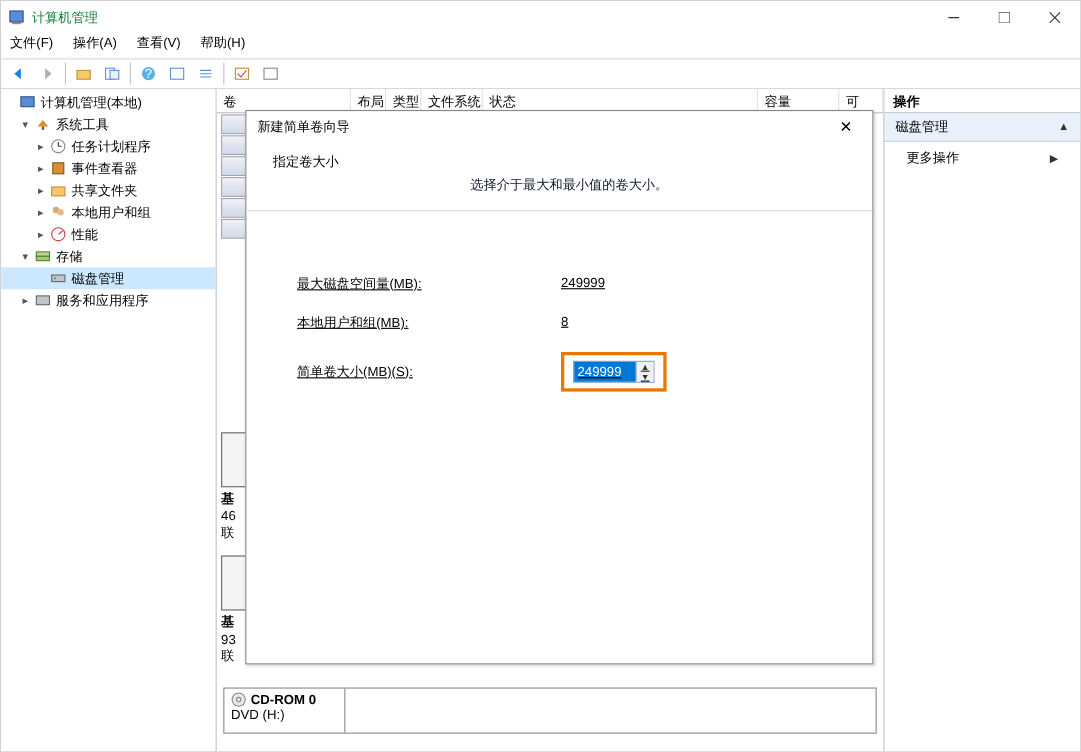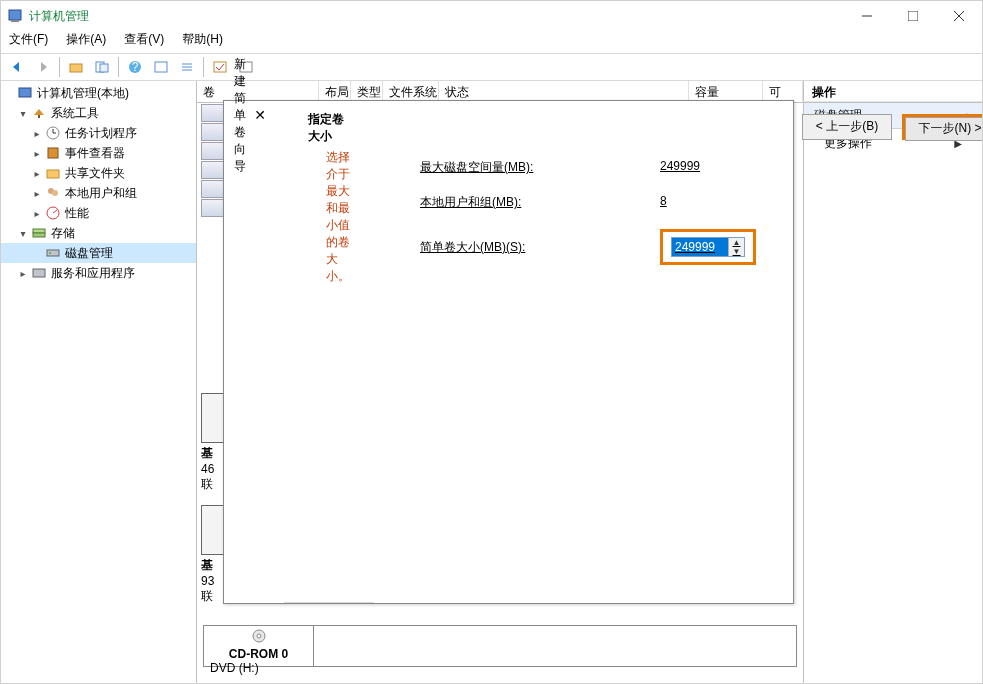--- a/index.html
+++ b/index.html
@@ -66,7 +66,7 @@
     .actions-item { padding: 6px 20px; display:flex; justify-content:space-between; align-items:center;}
     
     
-    .dialog { position: absolute; left: 222px; top: 99px; width: 571px; height: 504px; background: #fff; border: 1px solid #888; box-shadow: 1px 1px 3px rgba(0,0,0,0.2); z-index: 10; display:flex; flex-direction:row;}
+    .dialog { position: absolute; left: 222px; top: 99px; width: 571px; height: 504px; background: #fff; border: 1px solid #888; box-shadow: 1px 1px 3px rgba(0,0,0,0.2); z-index: 10; display:flex; flex-direction:column;}
     .dialog-title { height: 28px; display: flex; align-items: center; padding: 0 10px; }
     .dialog-title-text { flex: 1; }
     .dialog-close { width: 28px; height: 28px; display:flex; align-items:center; justify-content:center; font-size:14px;}

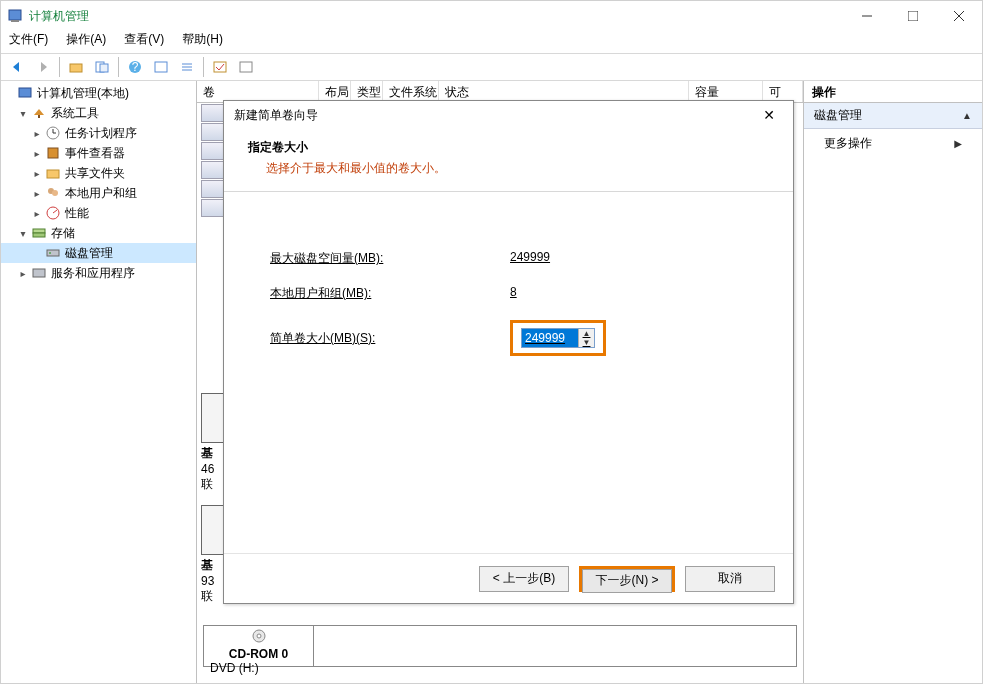--- a/index.html
+++ b/index.html
@@ -71,7 +71,7 @@
     .dialog-title-text { flex: 1; }
     .dialog-close { width: 28px; height: 28px; display:flex; align-items:center; justify-content:center; font-size:14px;}
     .dialog-header { padding: 10px 24px 14px; border-bottom: 1px solid #d8d8d8; }
-    .dialog-header .h1 { font-weight: bold; margin-bottom: 4px; }
+    .dialog-header .h1 { font-weight: normal; margin-bottom: 4px; }
     .dialog-header .h2 { color: #c2410c; padding-left: 18px; }
     .dialog-body { flex: 1; padding: 58px 46px 20px; }
     .field-row { display: flex; margin-bottom: 18px; text-decoration: underline; }

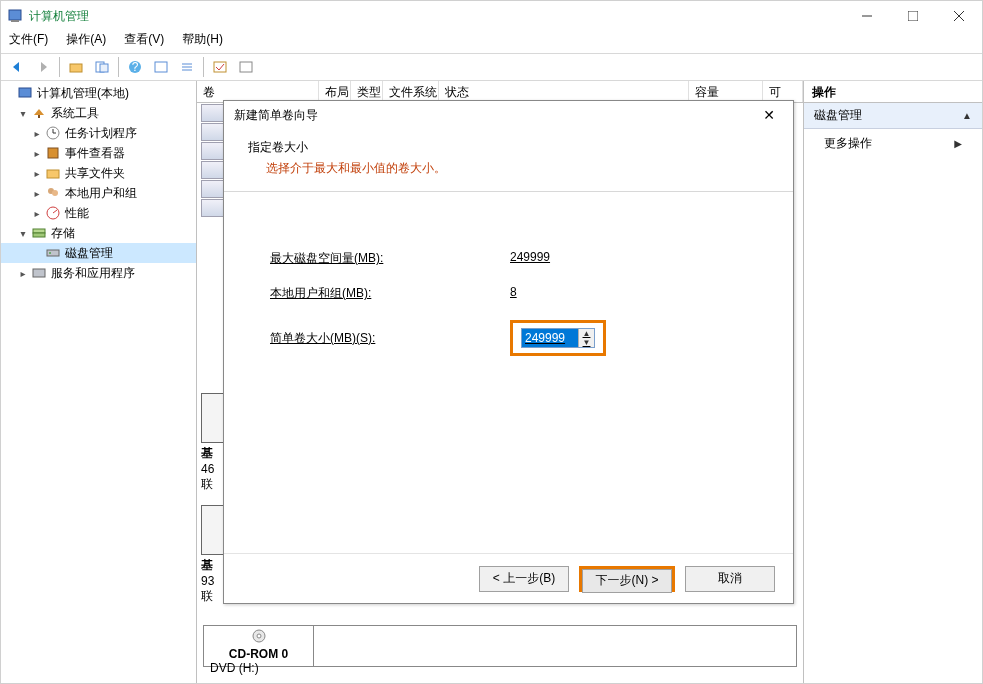--- a/index.html
+++ b/index.html
@@ -72,7 +72,7 @@
     .dialog-close { width: 28px; height: 28px; display:flex; align-items:center; justify-content:center; font-size:14px;}
     .dialog-header { padding: 10px 24px 14px; border-bottom: 1px solid #d8d8d8; }
     .dialog-header .h1 { font-weight: normal; margin-bottom: 4px; }
-    .dialog-header .h2 { color: #c2410c; padding-left: 18px; }
+    .dialog-header .h2 { color: #0f172a; padding-left: 18px; text-align: center; }
     .dialog-body { flex: 1; padding: 58px 46px 20px; }
     .field-row { display: flex; margin-bottom: 18px; text-decoration: underline; }
     .field-label { width: 240px; }

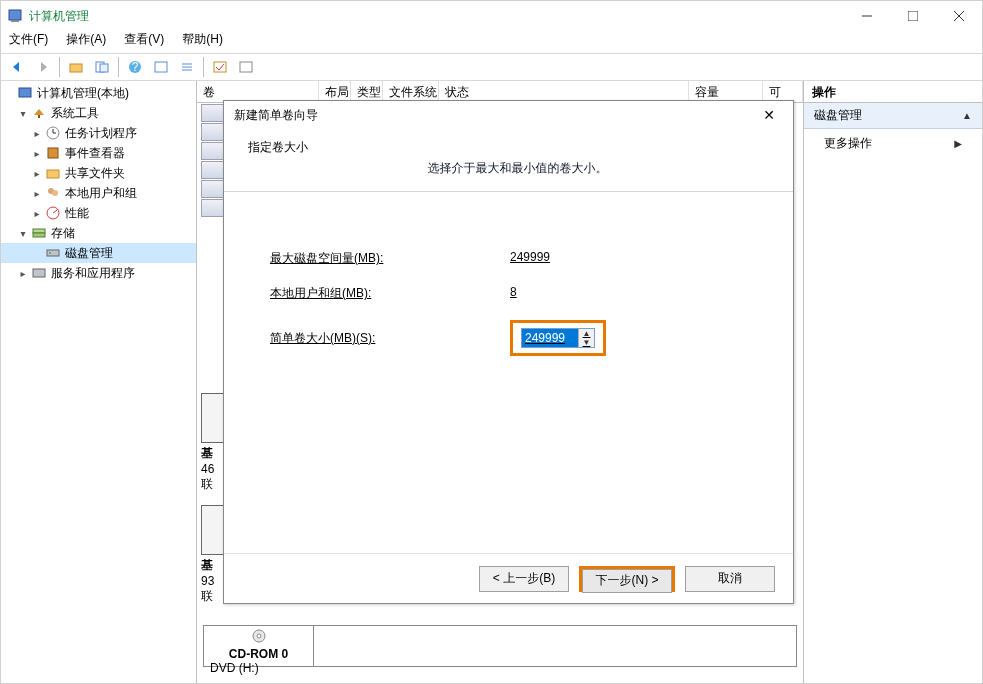--- a/index.html
+++ b/index.html
@@ -384,13 +384,6 @@
       </div>
     </div>
   </div>
-  <div class="dialog-footer">
-    <button class="dlg-btn">&lt; 上一步(B)</button>
-    <div class="dlg-btn hl-wrap">
-      <button>下一步(N) &gt;</button>
-    </div>
-    <button class="dlg-btn">取消</button>
-  </div>
 </div>
 
 </body></html>

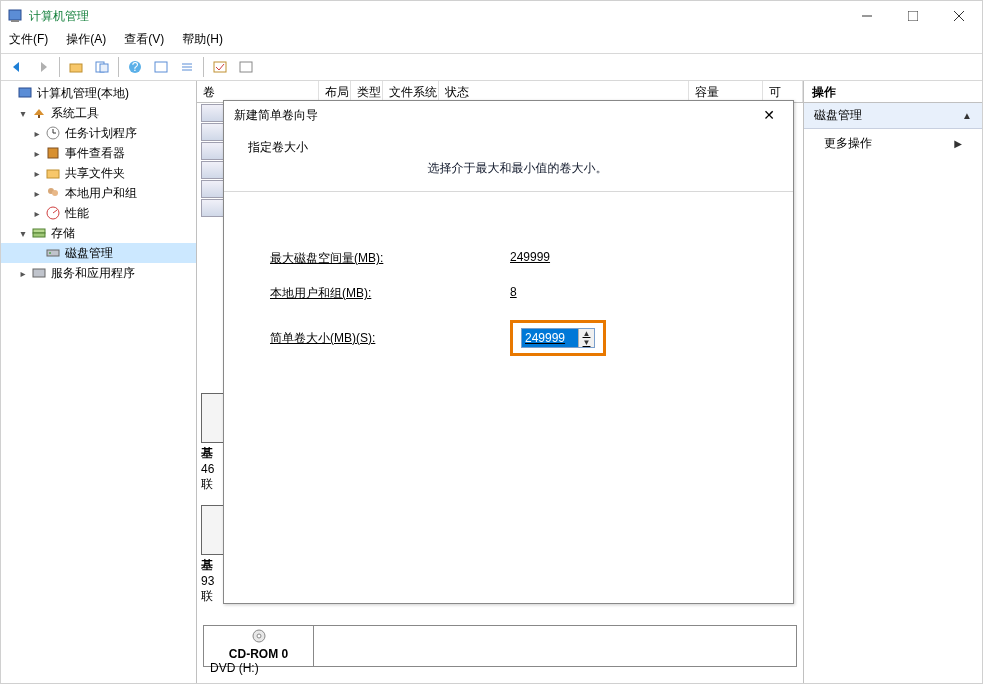--- a/index.html
+++ b/index.html
@@ -51,7 +51,7 @@
     
     .cdrom-box { position: absolute; bottom: 16px; left: 6px; right: 6px; height: 42px; border: 1px solid #888; display: flex; }
     .cdrom-left { width: 110px; border-right: 1px solid #888; padding: 3px 6px; }
-    .cdrom-left-header { display:flex; align-items:center; gap:4px; font-weight:bold;flex-direction:column;}
+    .cdrom-left-header { display:flex; align-items:center; gap:4px; font-weight:bold;}
     .cdrom-right { flex: 1; }
     
     

